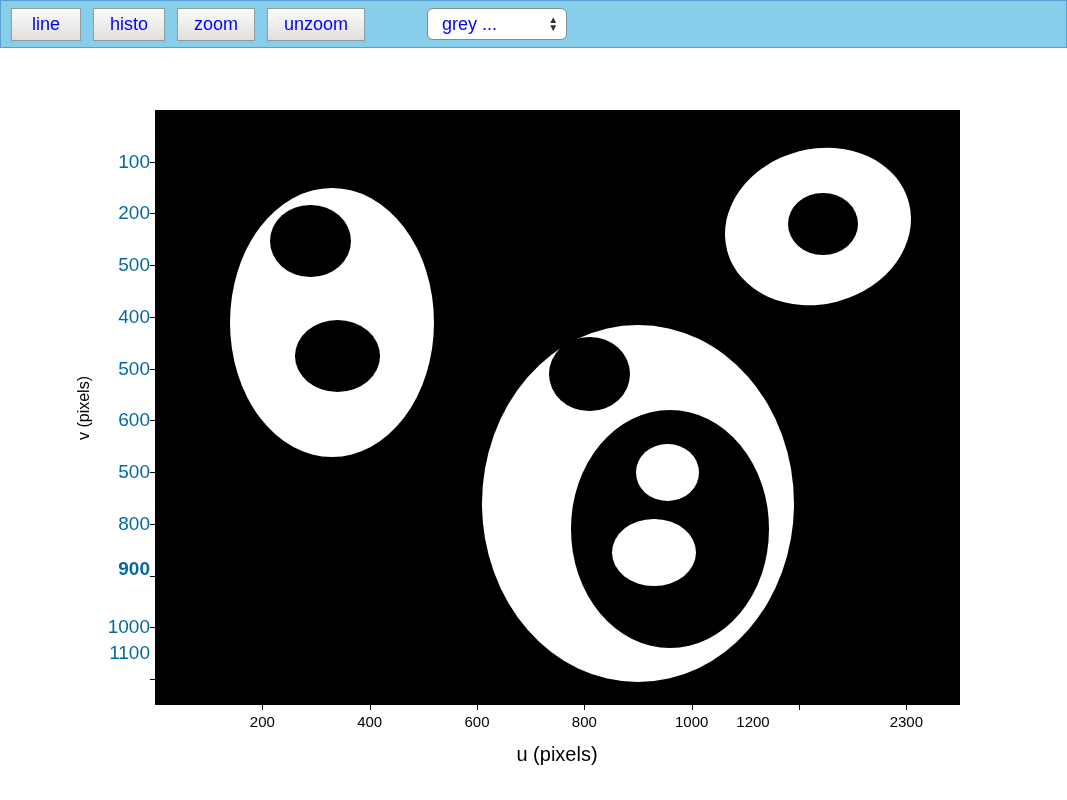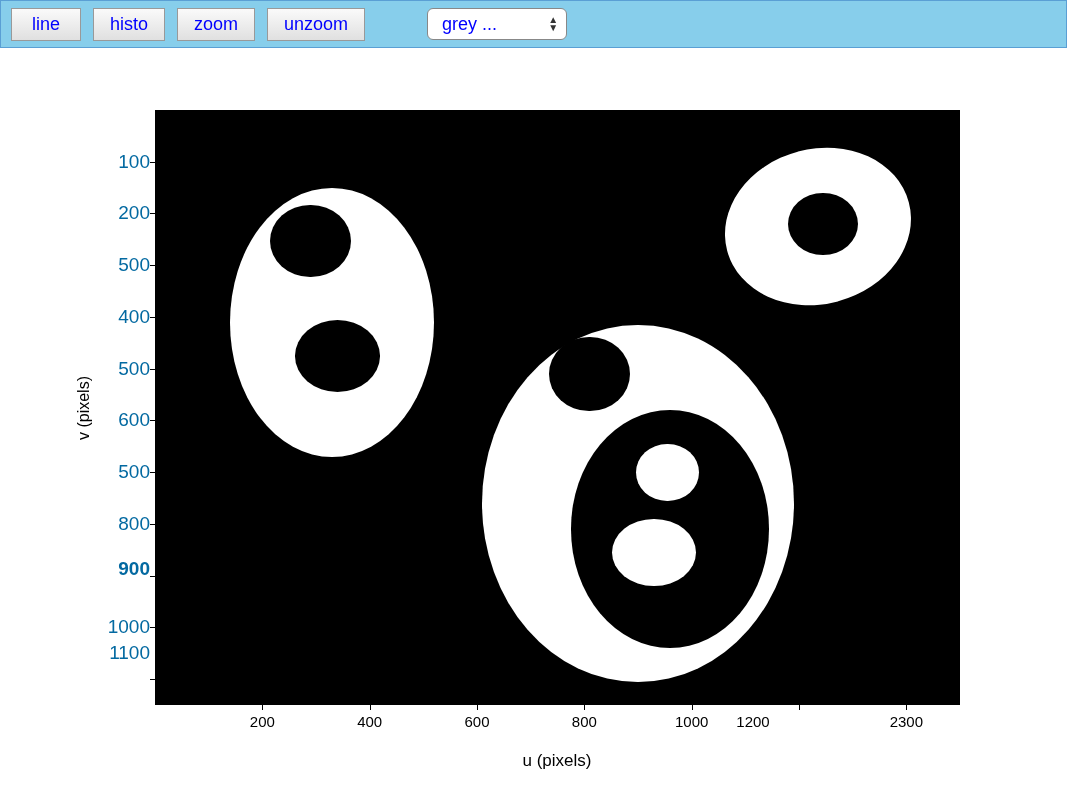--- a/index.html
+++ b/index.html
@@ -137,9 +137,8 @@
       top: 695px;
       left: 557px;
       transform: translateX(-50%);
-      font-size: 17px;
-      color: #000;
-      margin-top: 8px;
+      font-size: 20px;
+      color: #000;
     }
   </style>
 </head>

